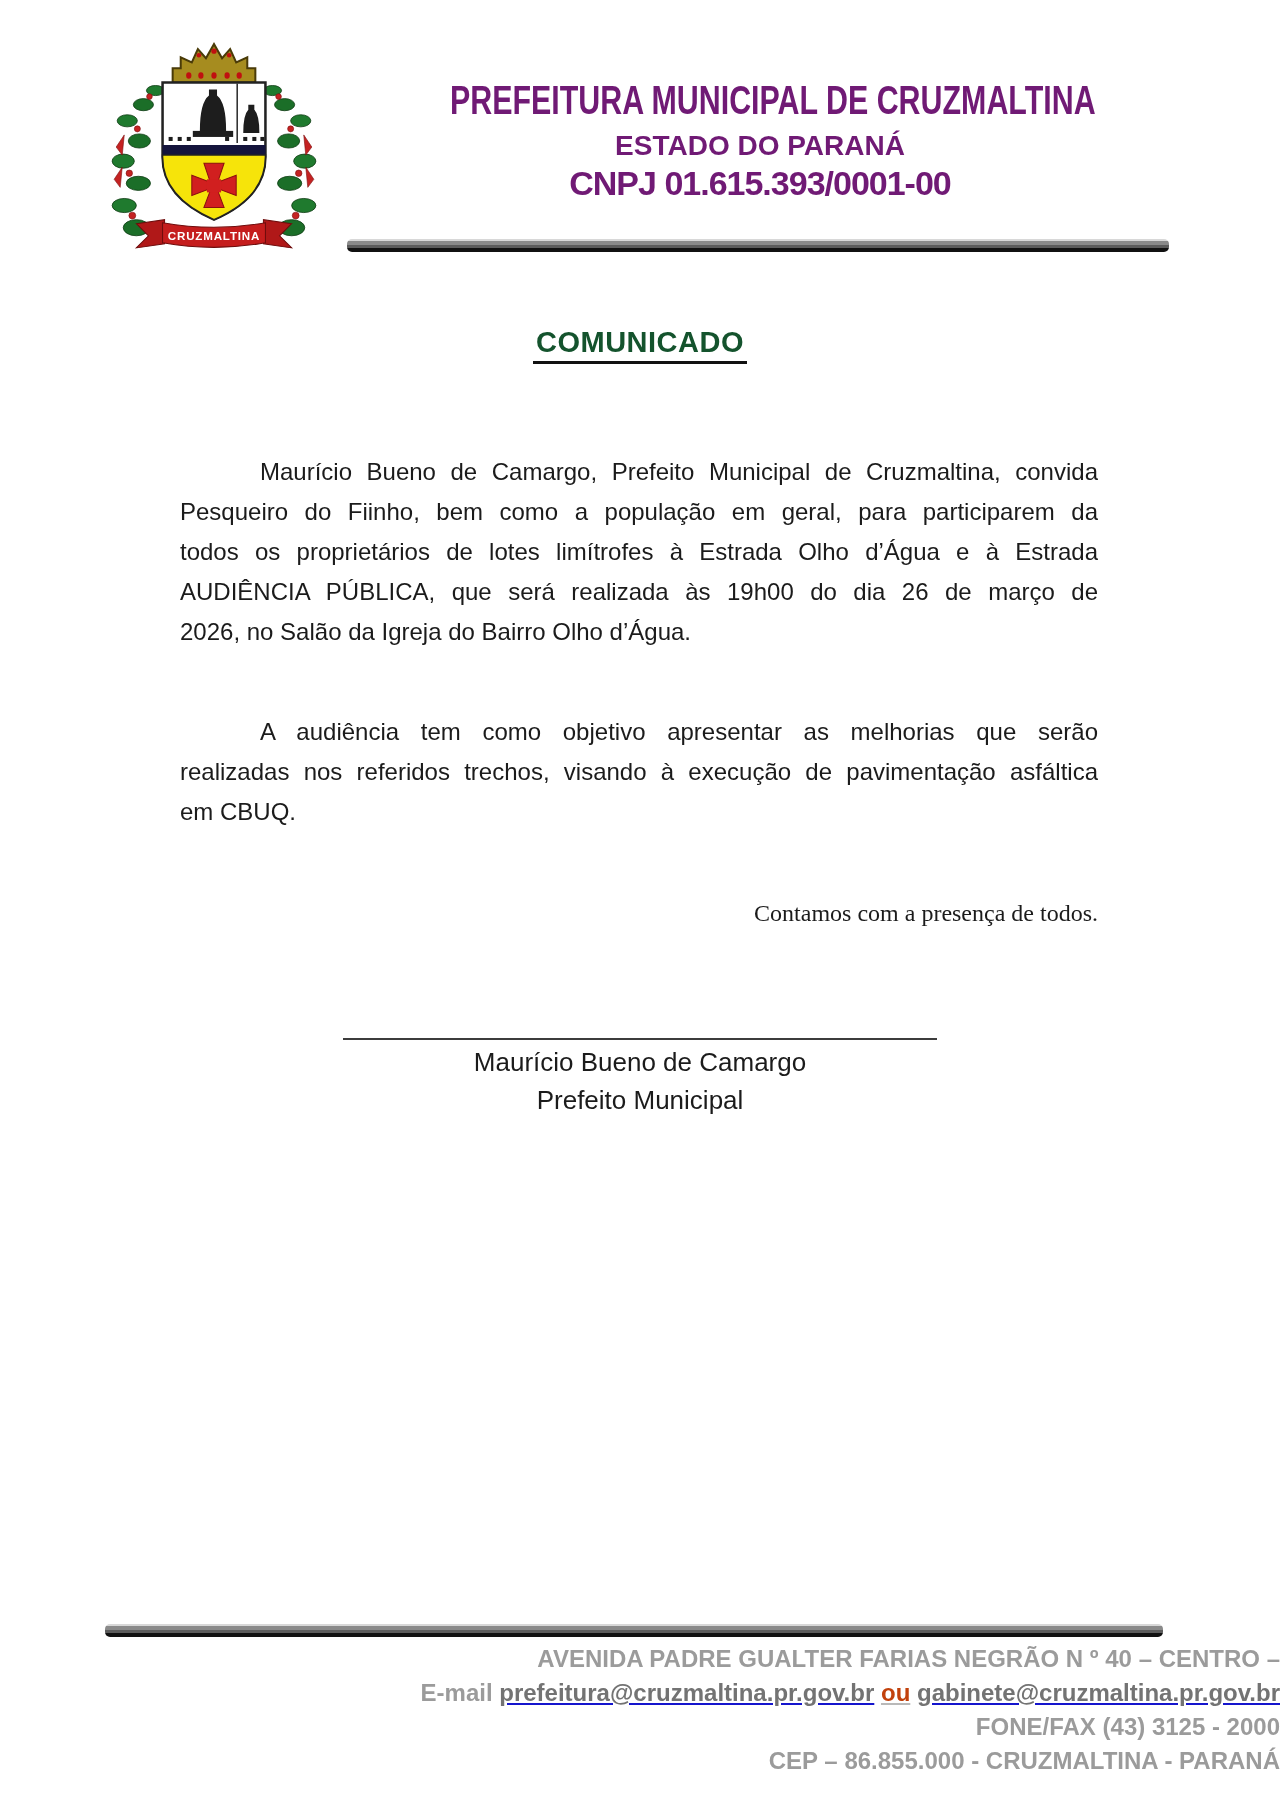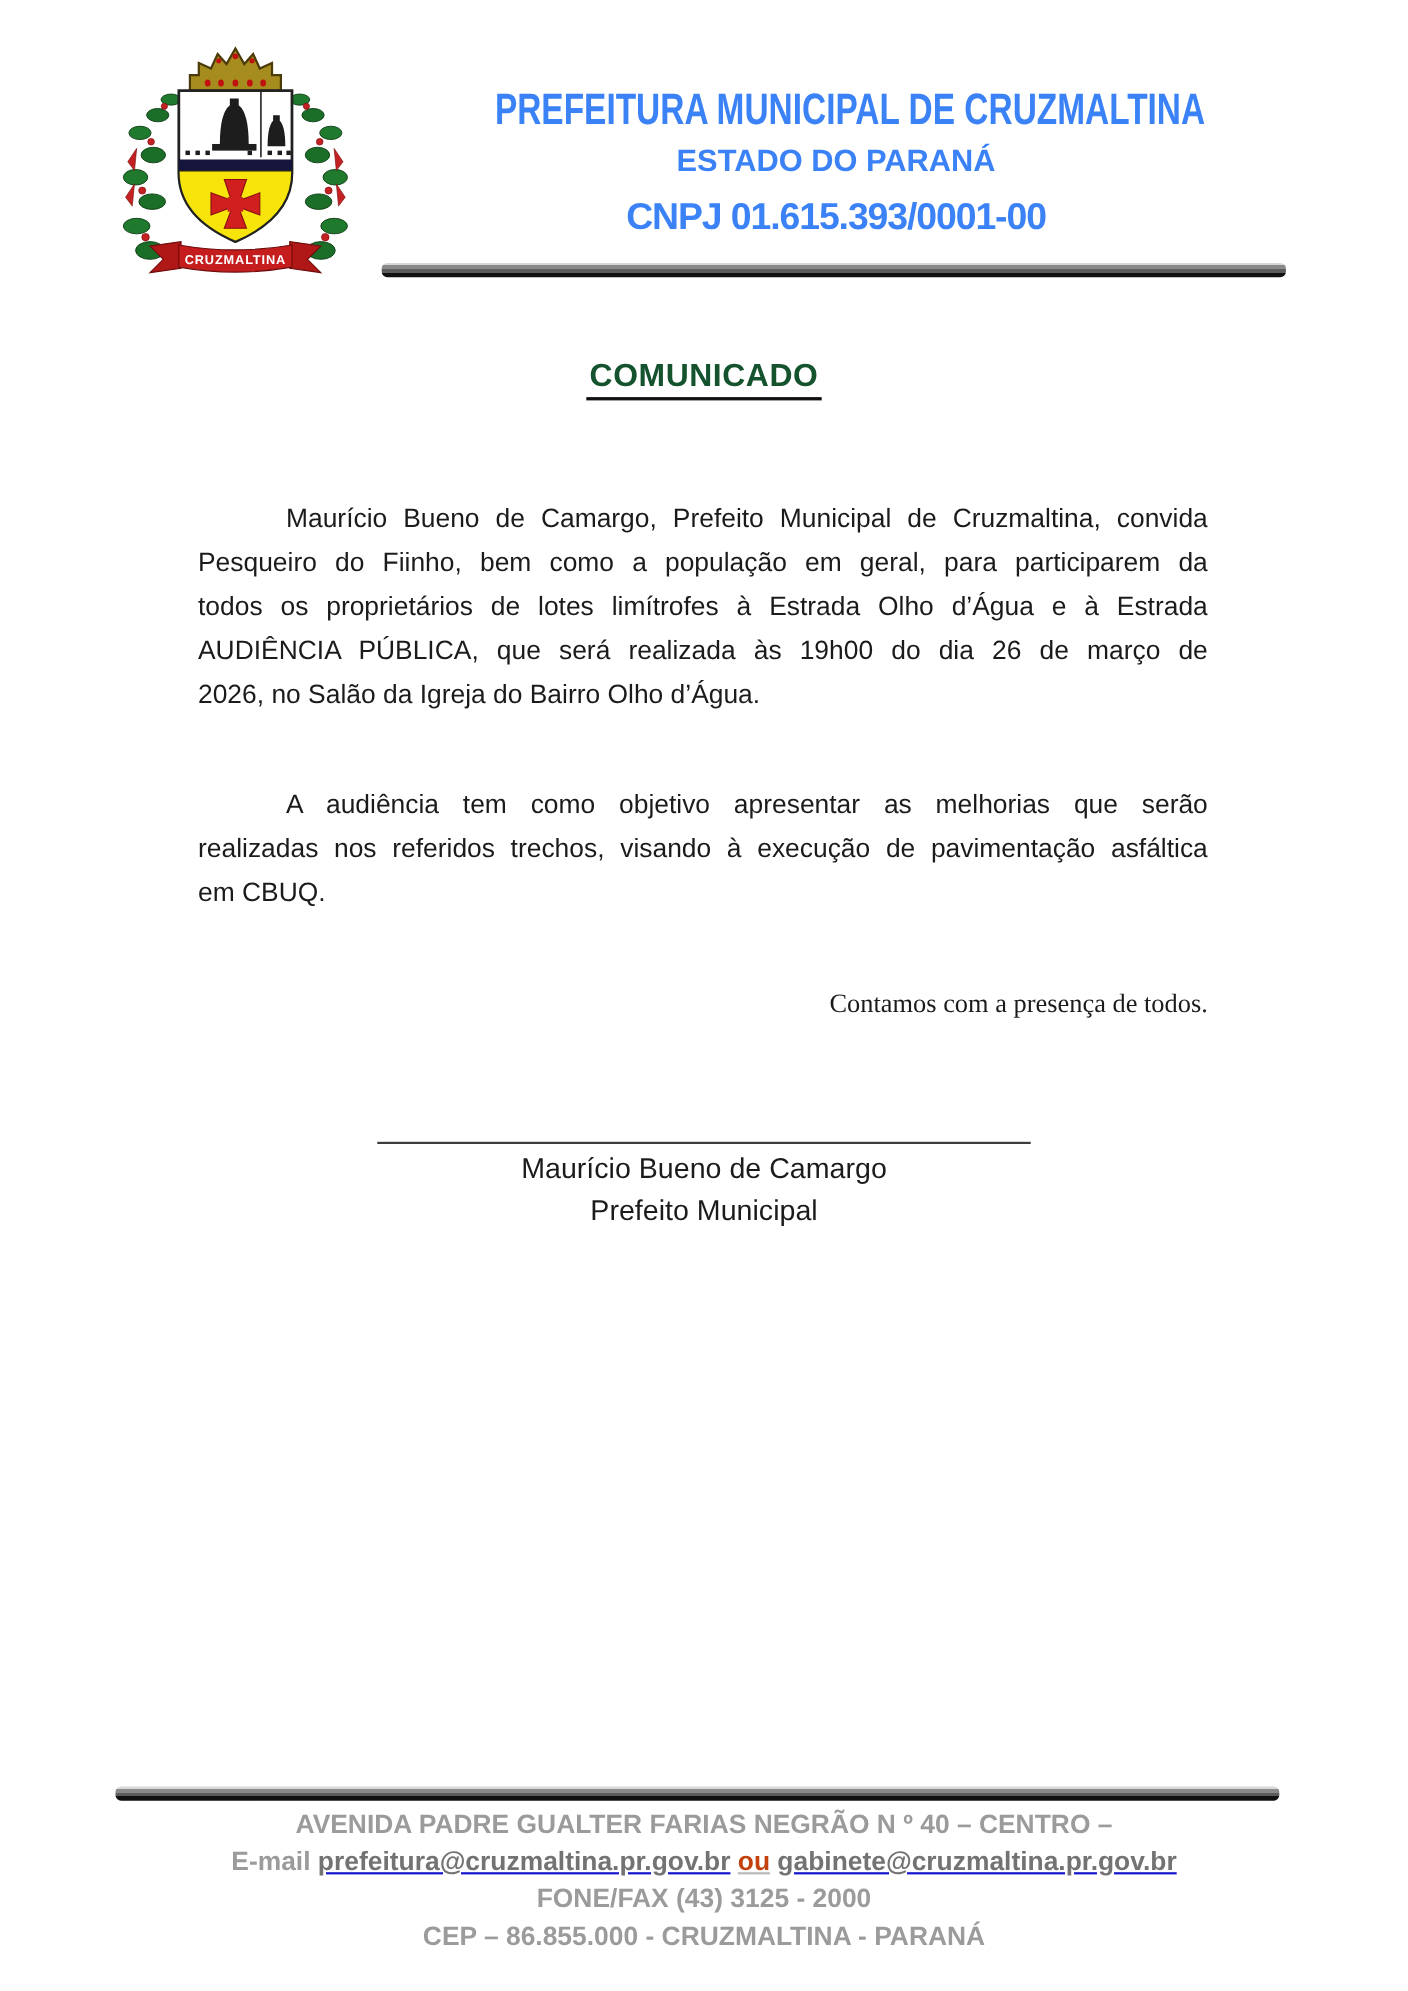--- a/index.html
+++ b/index.html
@@ -16,7 +16,7 @@
   .crest { position:absolute; left:96px; top:28px; width:236px; height:232px; }
   .header-text {
     position:absolute; left:352px; top:78px; width:816px;
-    text-align:center; color:#3b82f6; font-weight:bold;
+    text-align:center; color:#701a75; font-weight:bold;
   }
   .h-title  { font-size:40px; letter-spacing:0; transform:scaleX(0.76); transform-origin:50% 0; white-space:nowrap; }
   .h-sub    { font-size:28px; margin-top:7px; }

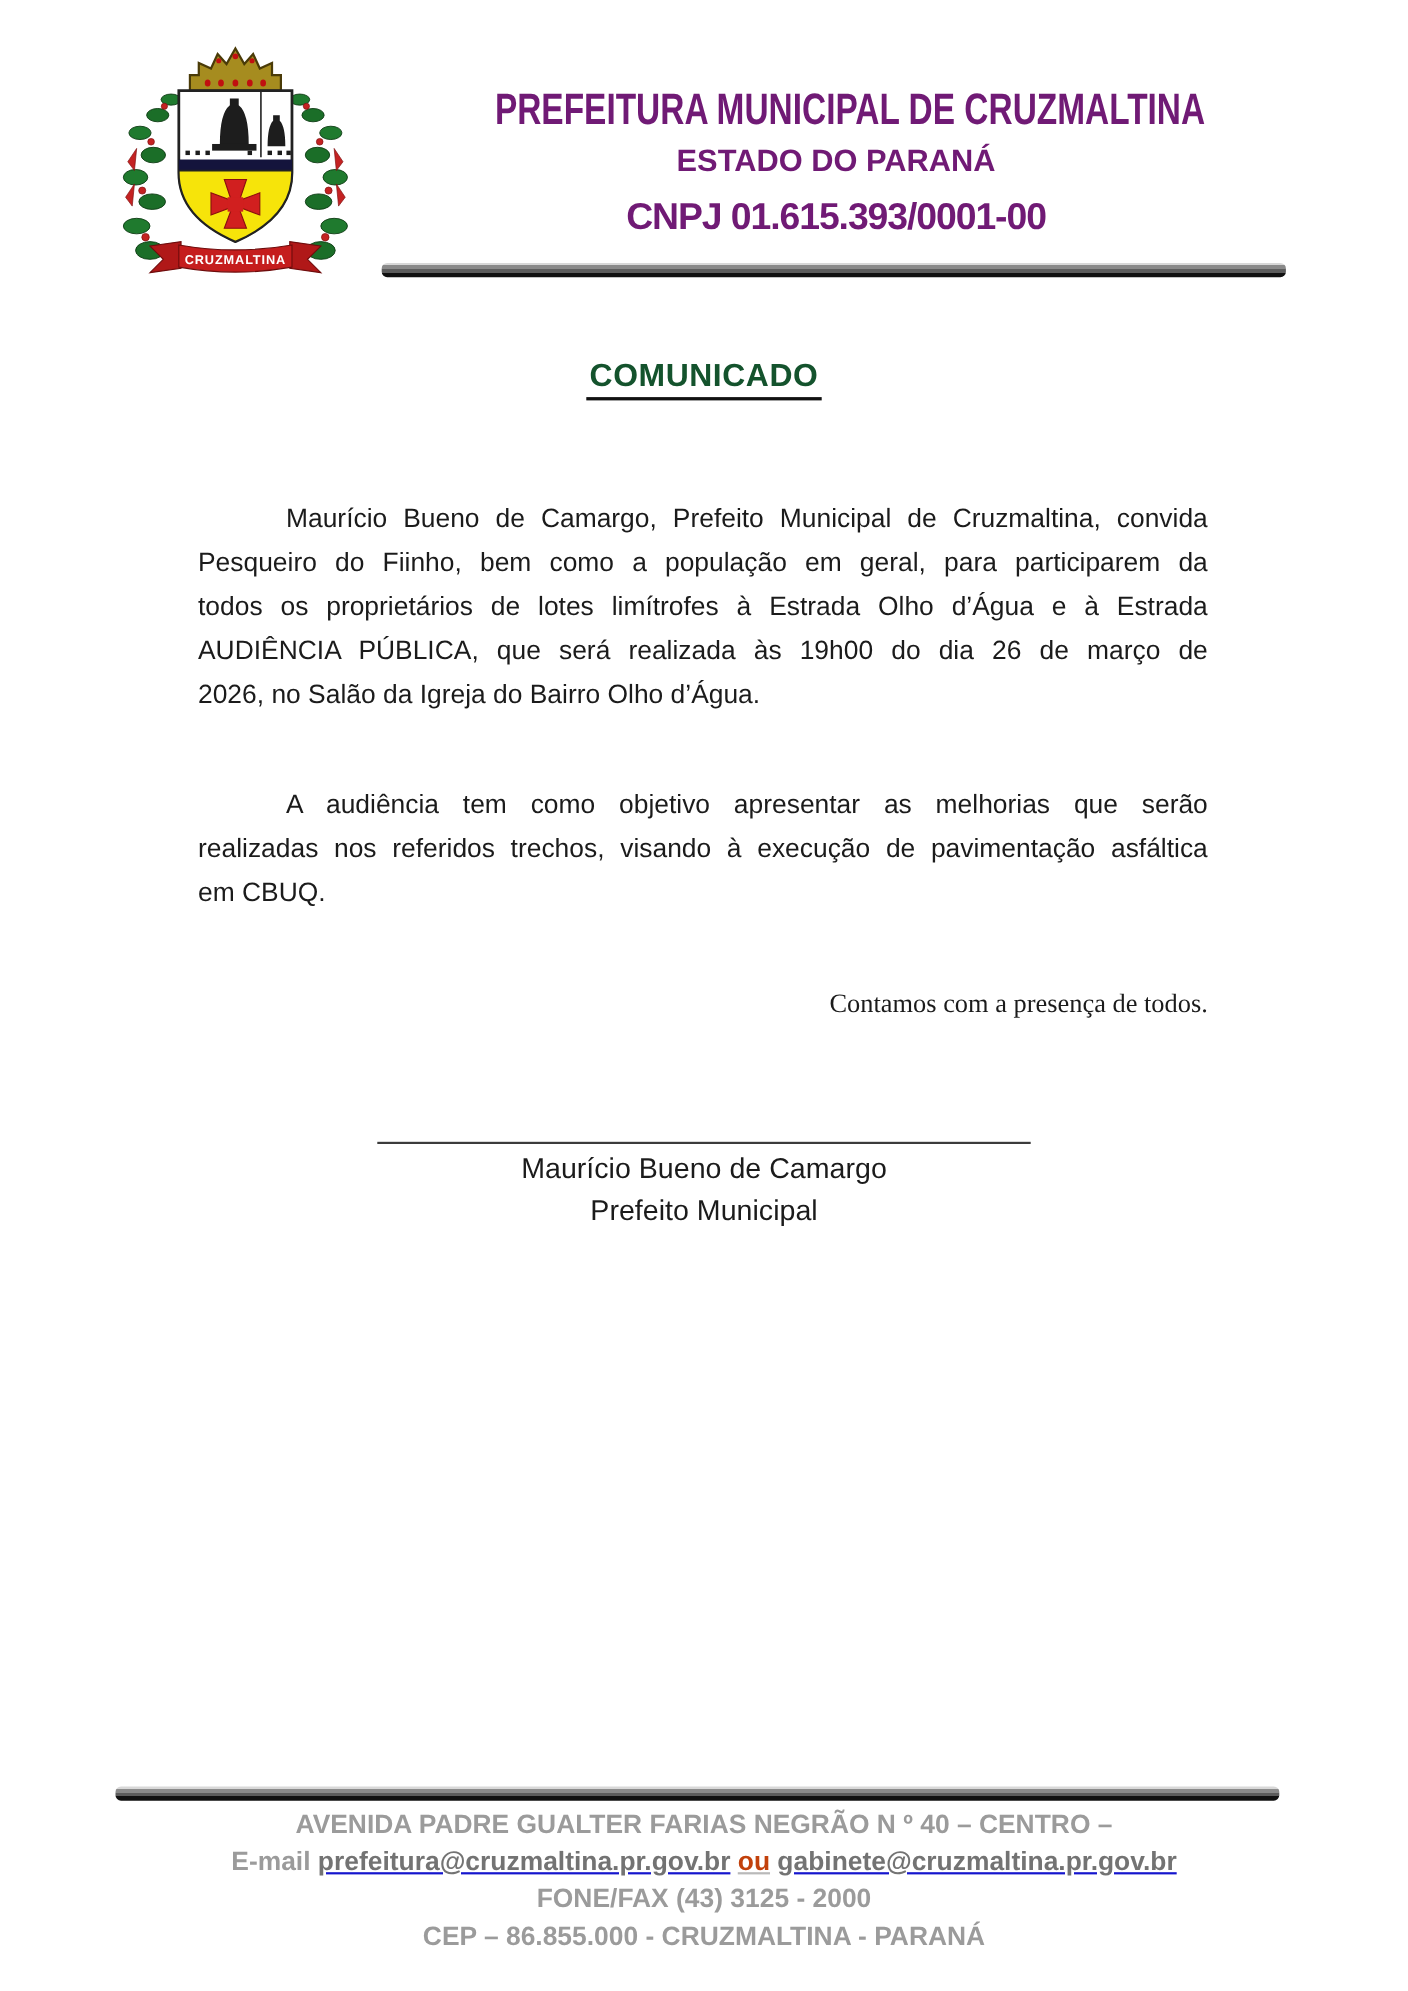--- a/index.html
+++ b/index.html
@@ -20,7 +20,7 @@
   }
   .h-title  { font-size:40px; letter-spacing:0; transform:scaleX(0.76); transform-origin:50% 0; white-space:nowrap; }
   .h-sub    { font-size:28px; margin-top:7px; }
-  .h-cnpj   { font-size:34px; letter-spacing:-1px; margin-top:16px; }
+  .h-cnpj   { font-size:34px; letter-spacing:-1px; margin-top:2px; }
   .rule {
     position:absolute; height:13px; border-radius:5px;
     background:linear-gradient(to bottom, #d8d8d8 0 16%, #8a8a8a 16% 45%, #5c5c5c 45% 68%, #111 68% 100%);

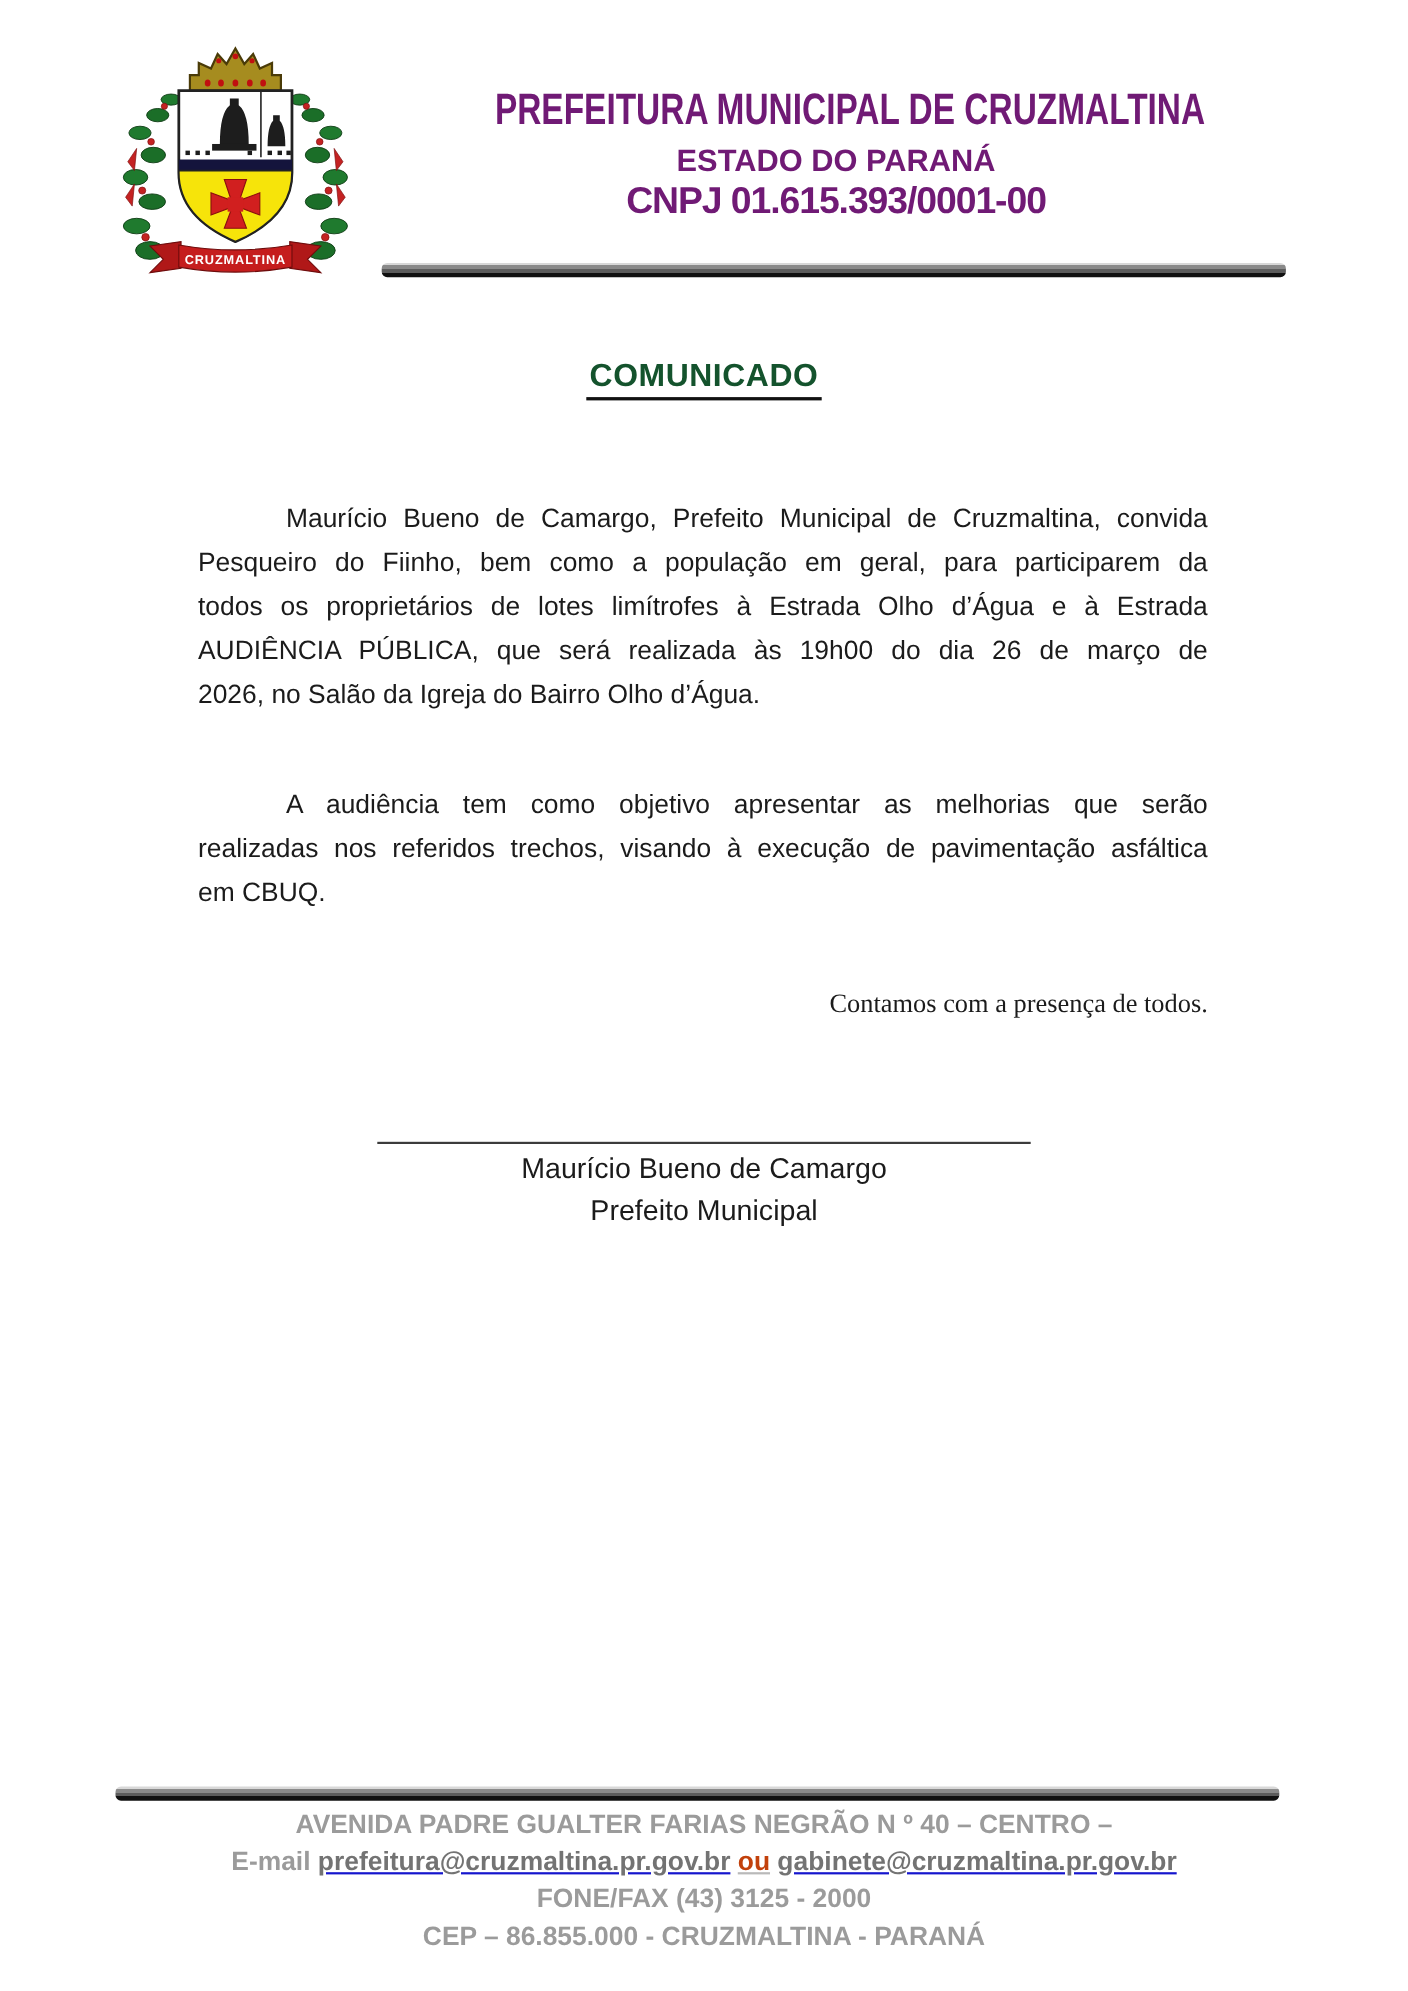--- a/index.html
+++ b/index.html
@@ -56,7 +56,7 @@
   
   .footer-text {
     position:absolute; left:0; top:1642px; width:1280px;
-    text-align:center; font-weight:bold; font-size:24px; line-height:34px;
+    text-align:right; font-weight:bold; font-size:24px; line-height:34px;
     color:#9b9b9b;
   }
   .email-link {

